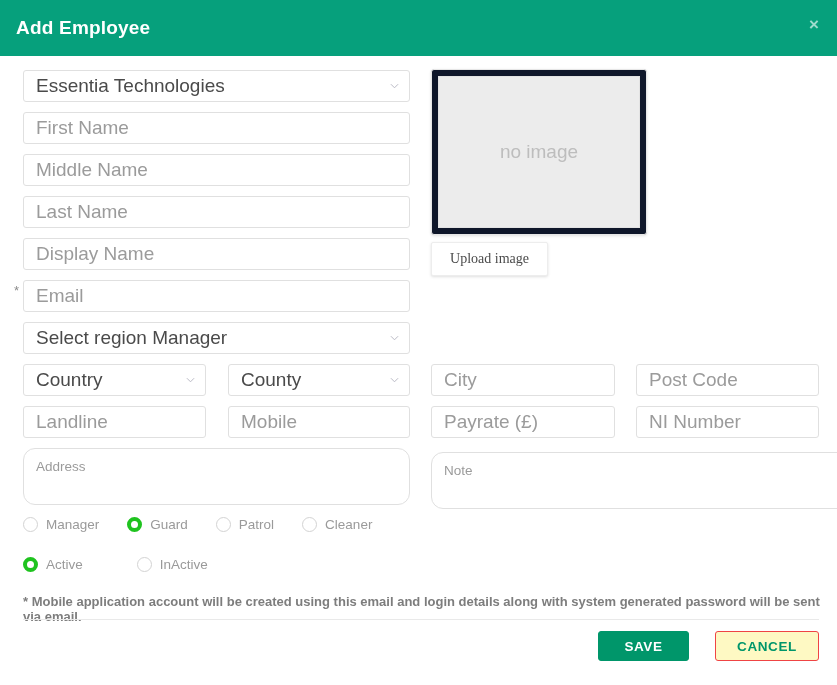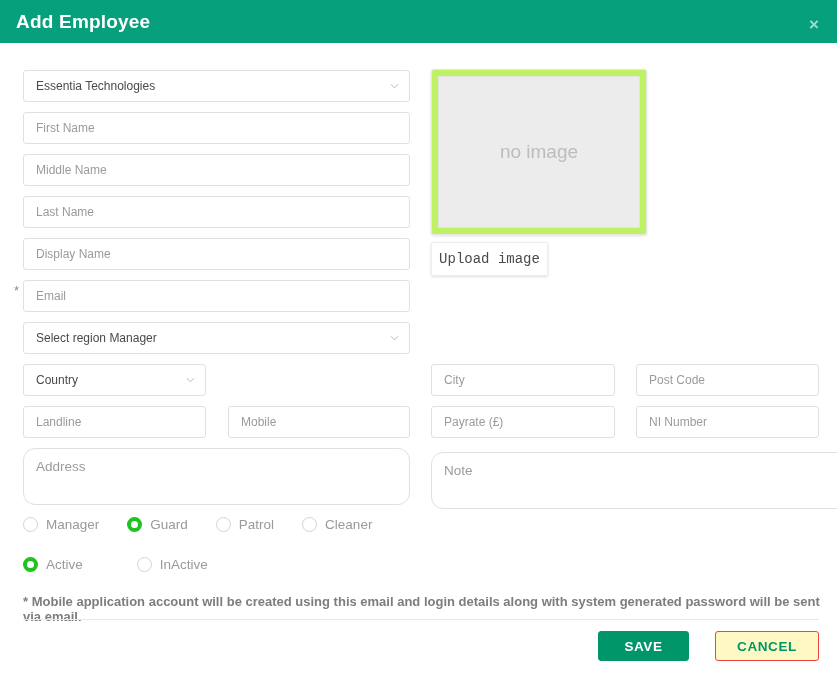--- a/index.html
+++ b/index.html
@@ -14,7 +14,7 @@
   
   .modal-header {
     position: absolute; left: 0; top: 0;
-    width: 837px; height: 43px;
+    width: 837px; height: 56px;
     background: #06a07c;
     display: flex; align-items: center;
   }

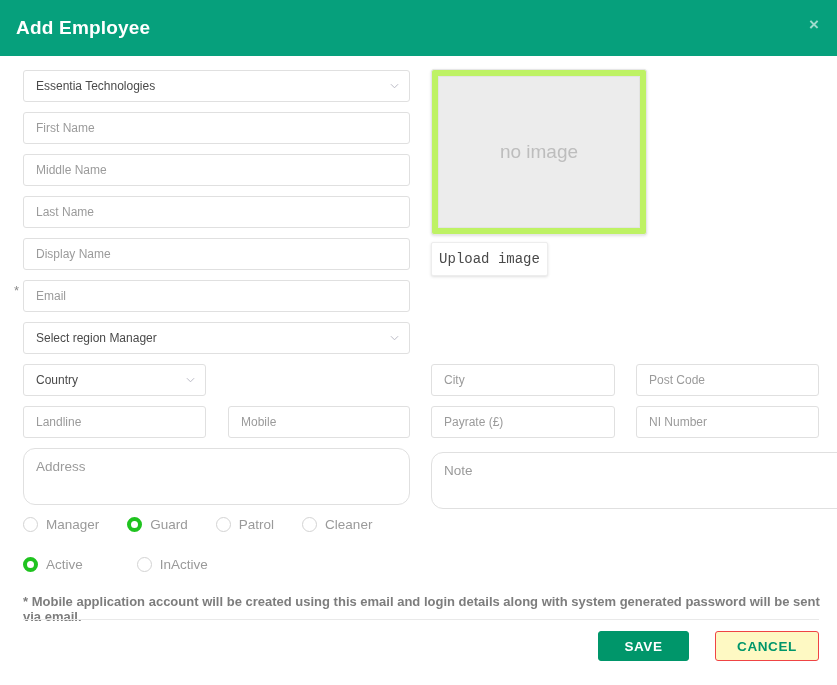--- a/index.html
+++ b/index.html
@@ -47,7 +47,7 @@
     background: #fff;
     display: flex; align-items: center;
     padding: 0 12px;
-    font-size: 12px;
+    font-size: 19px;
     color: #9b9b9b;
     white-space: nowrap;
     overflow: hidden;

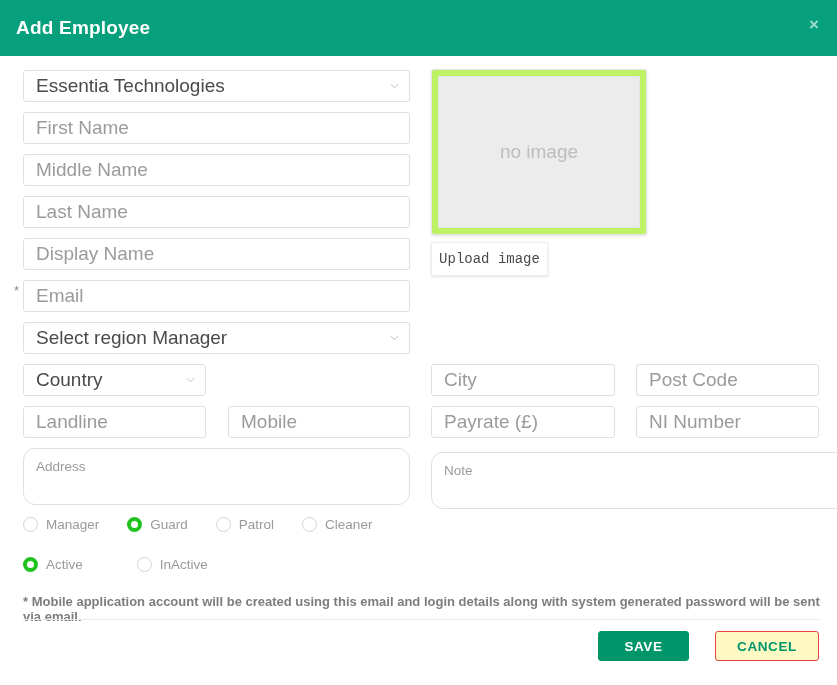--- a/index.html
+++ b/index.html
@@ -82,7 +82,7 @@
   
   .img-card {
     position: absolute;
-    background: #bef264;
+    background: #0f172a;
     border: 1px solid #e6e6e6;
     border-radius: 3px;
     box-shadow: 0 1px 3px rgba(0,0,0,.12);

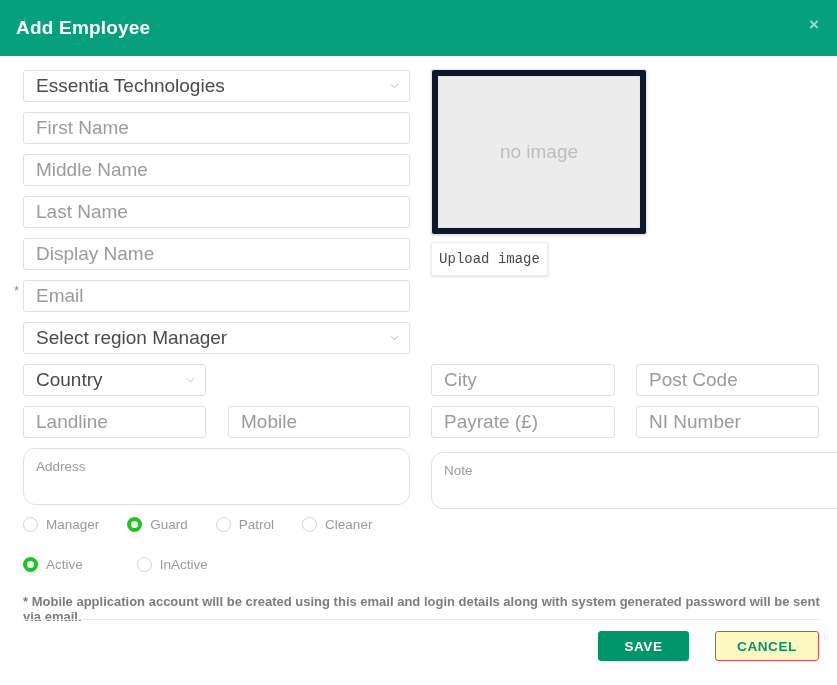--- a/index.html
+++ b/index.html
@@ -106,7 +106,7 @@
     font-size: 14px;
     color: #4a4a4a;
     cursor: pointer;
-    font-family: Liberation Mono, monospace;
+    font-family: Liberation Serif, serif;
   }
 
   

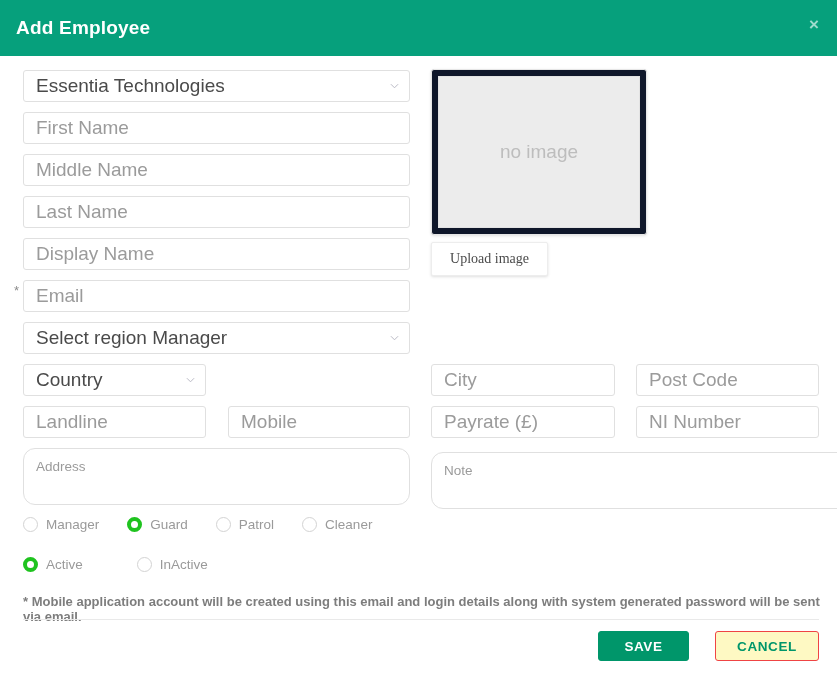--- a/index.html
+++ b/index.html
@@ -228,6 +228,14 @@
         </svg>
     </span>
   </div>
+  <div class="fld sel" style="left:228px; top:308px; width:182px;">
+    <span>County</span>
+    <span class="chev">
+      <svg viewBox="0 0 10 10" width="9" height="9">
+          <path d="M1 3 L5 7 L9 3" fill="none" stroke="#b9b9c4" stroke-width="1.1"></path>
+        </svg>
+    </span>
+  </div>
   <div class="fld" style="left:431px; top:308px; width:184px;">
     <span>City</span>
   </div>

